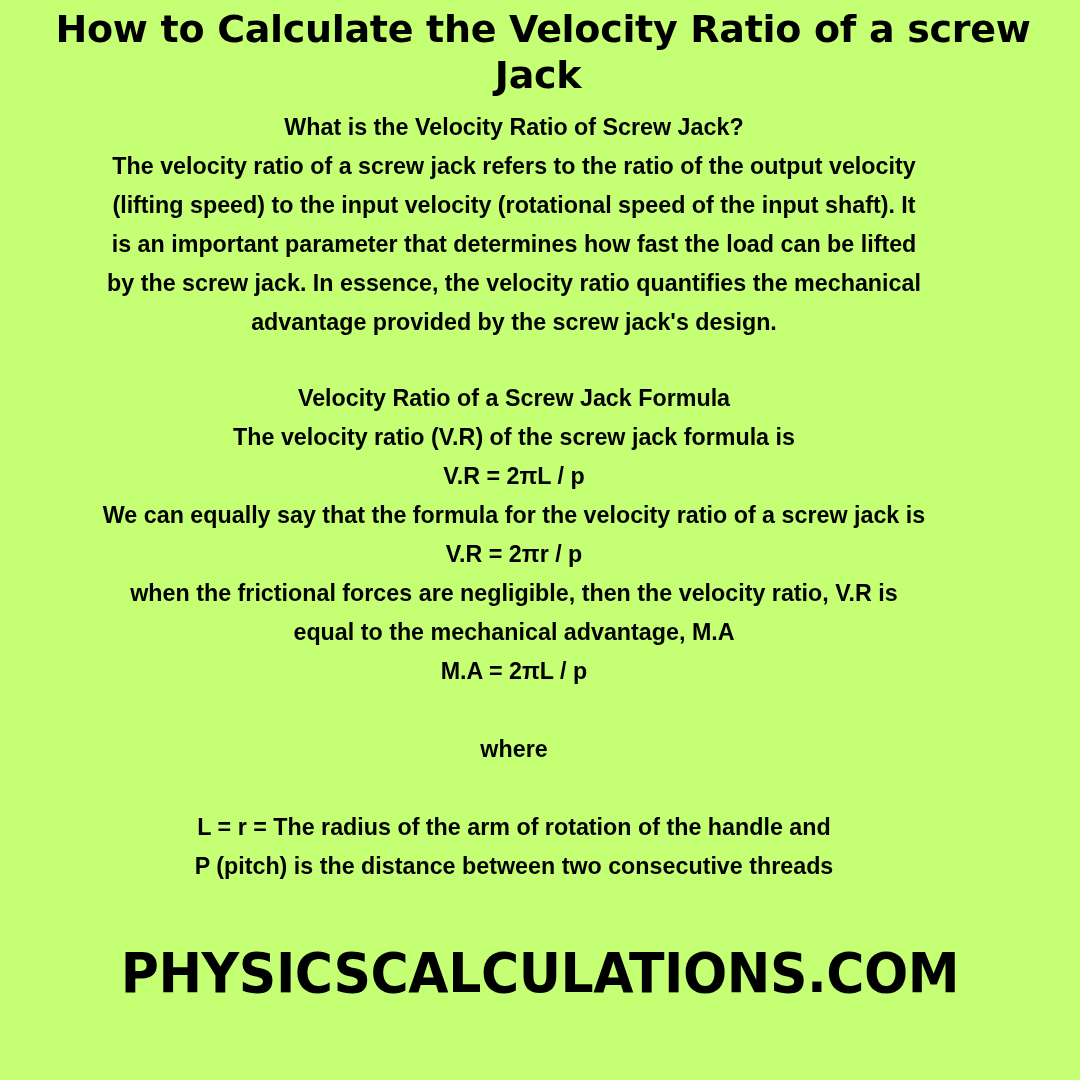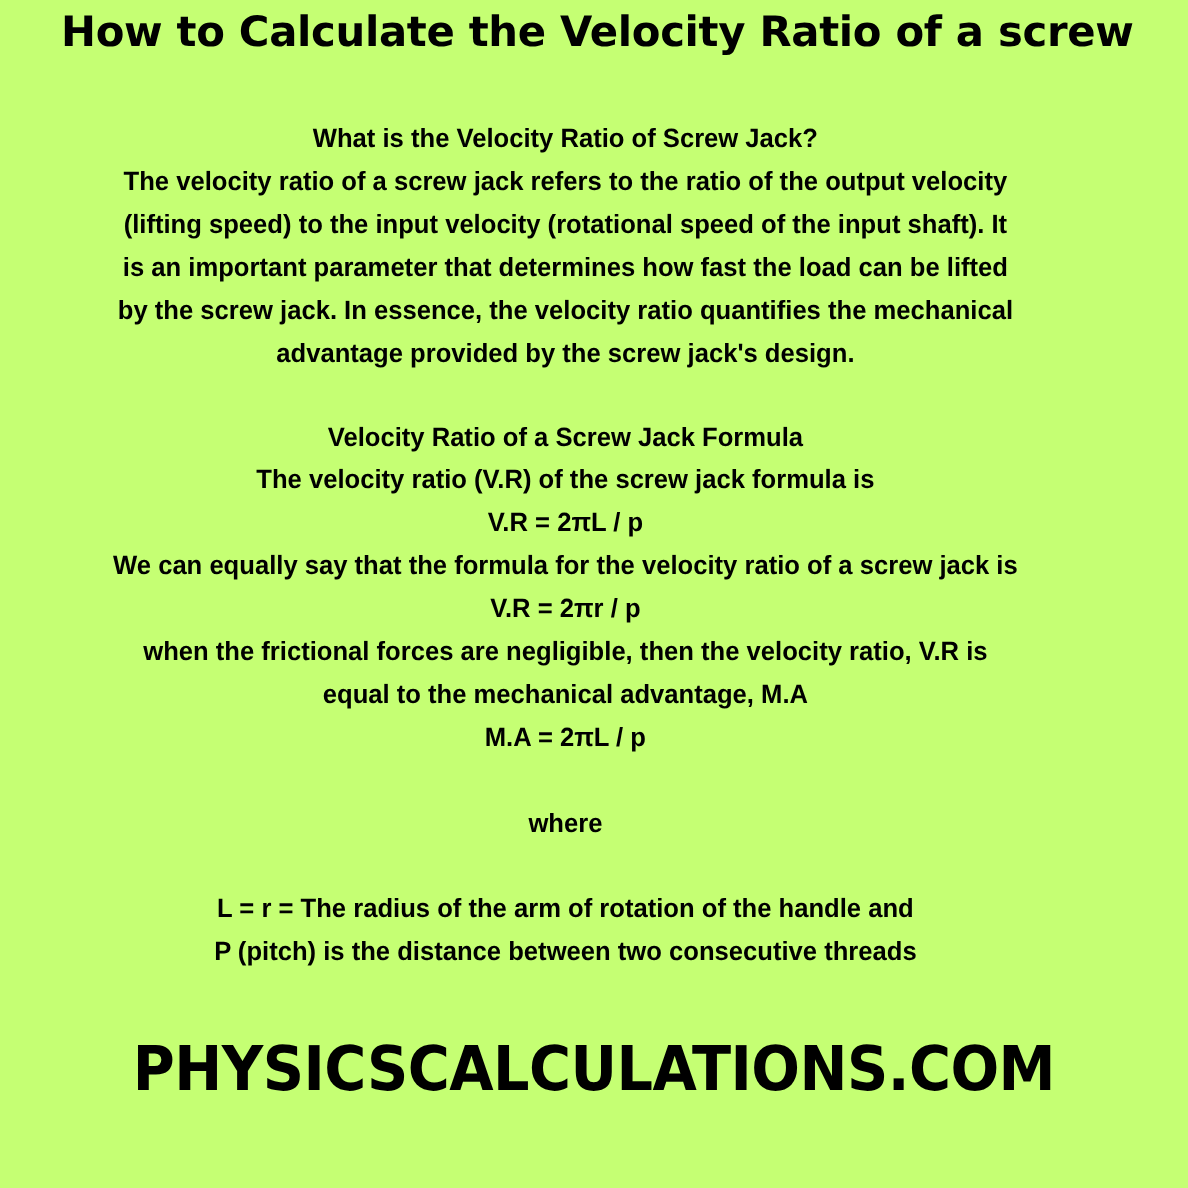--- a/index.html
+++ b/index.html
@@ -63,6 +63,7 @@
 
 <h1 class="title">
   <span class="t1">How to Calculate the Velocity Ratio of a screw</span>
+  <span class="t2">Jack</span>
 </h1>
 
 <div class="line" style="top:112px;">What is the Velocity Ratio of Screw Jack?</div>

